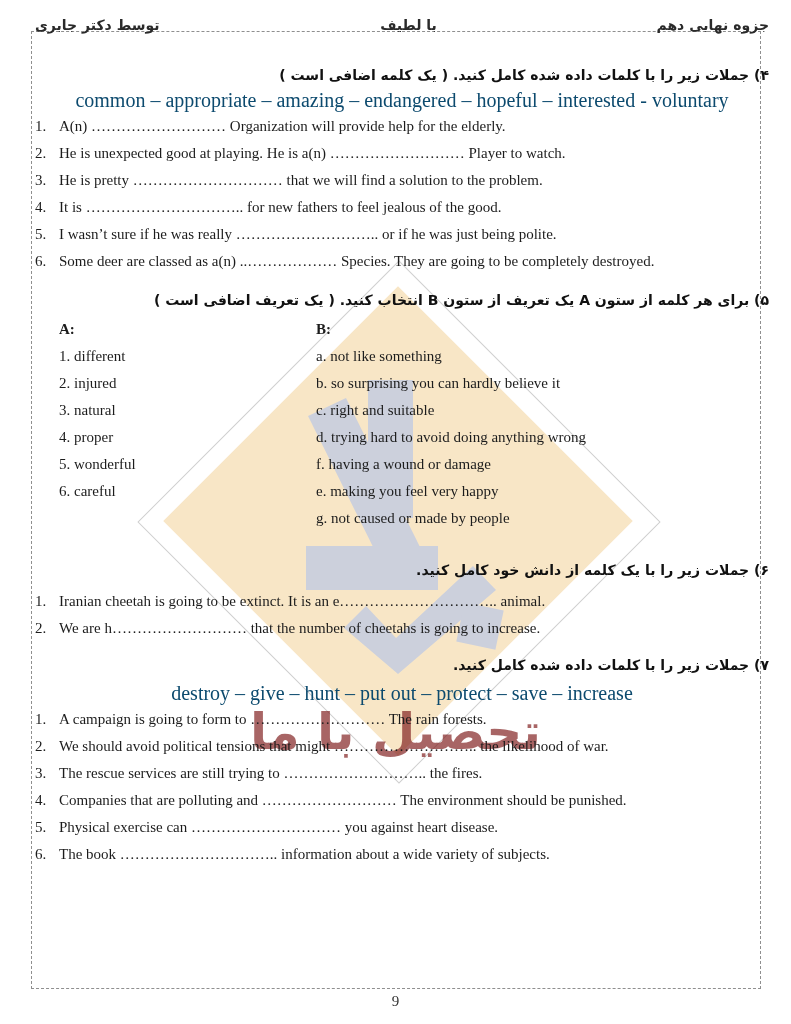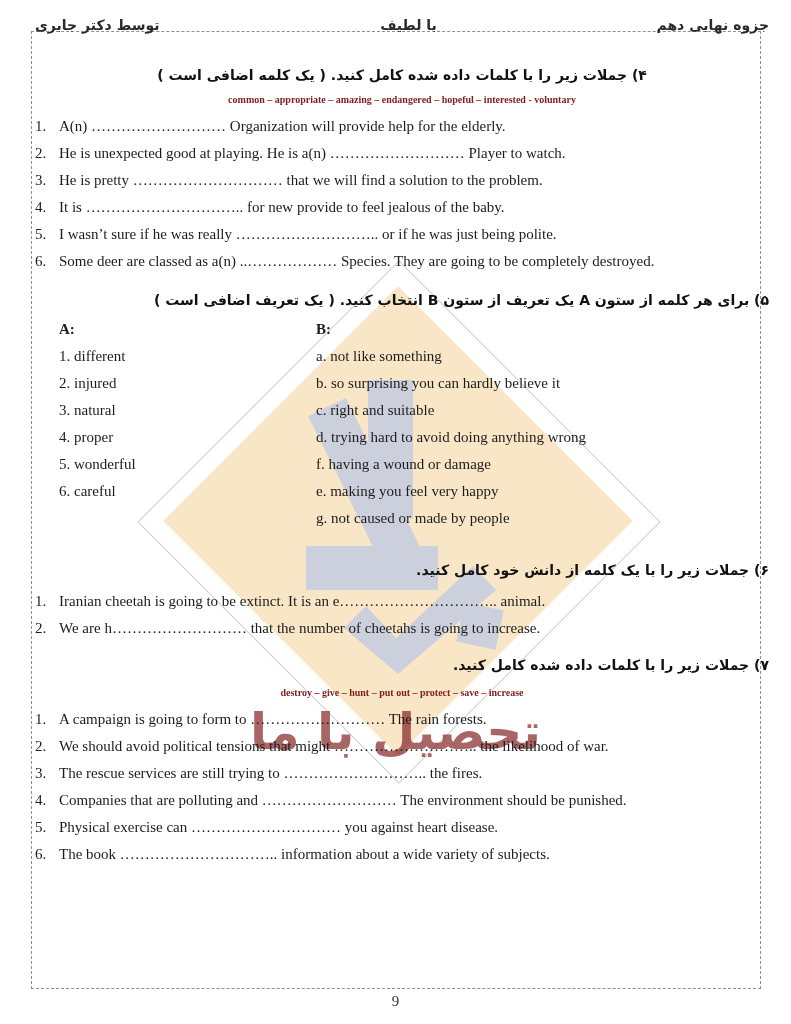--- a/index.html
+++ b/index.html
@@ -63,7 +63,7 @@
     position:absolute;left:0;right:0;bottom:14px;text-align:center;
     font-size:15px;color:#333;z-index:2;
   }
-  .mt-s4{margin-top:31px;text-align:center;}
+  .mt-s4{margin-top:31px;}
   .mt-bank4{margin-top:6px;}
   .mt-s5{margin-top:21px;}
   .mt-s6{margin-top:25px;}

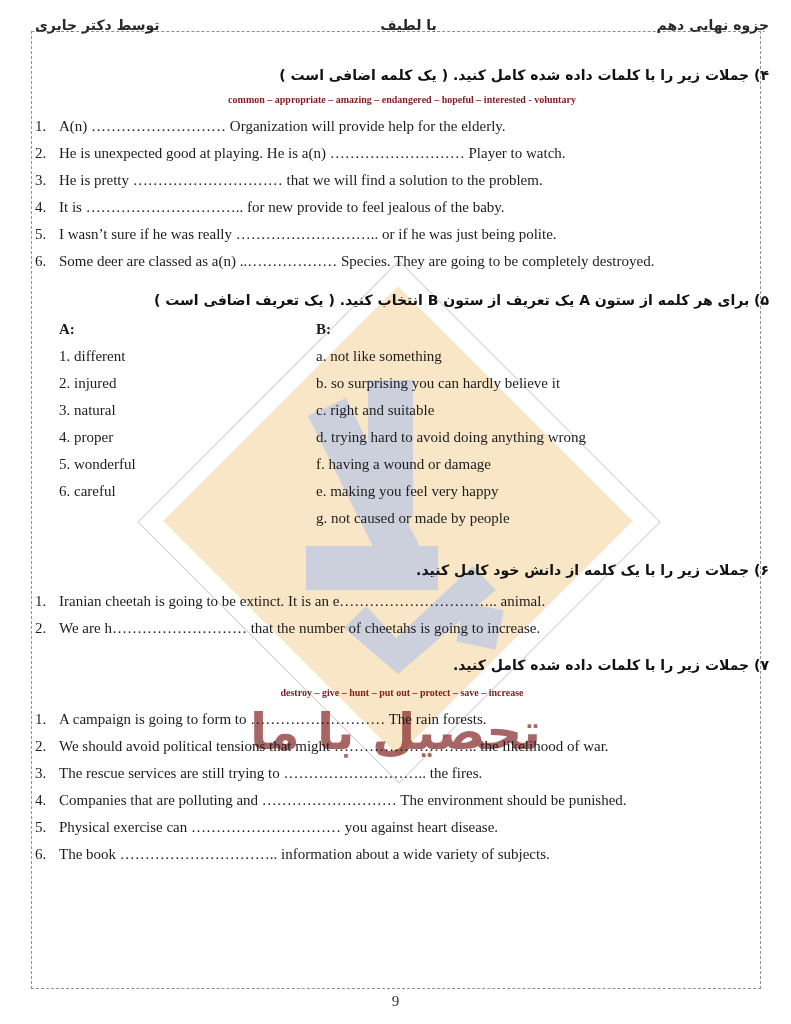--- a/index.html
+++ b/index.html
@@ -45,7 +45,7 @@
   }
   
   .bank{
-    text-align:center;font-weight:bold;font-size:10px;line-height:18px;color:#7f1d1d;
+    text-align:center;font-weight:normal;font-size:20px;line-height:18px;color:#0c4a6e;
   }
   
   .list{margin-top:8px;}

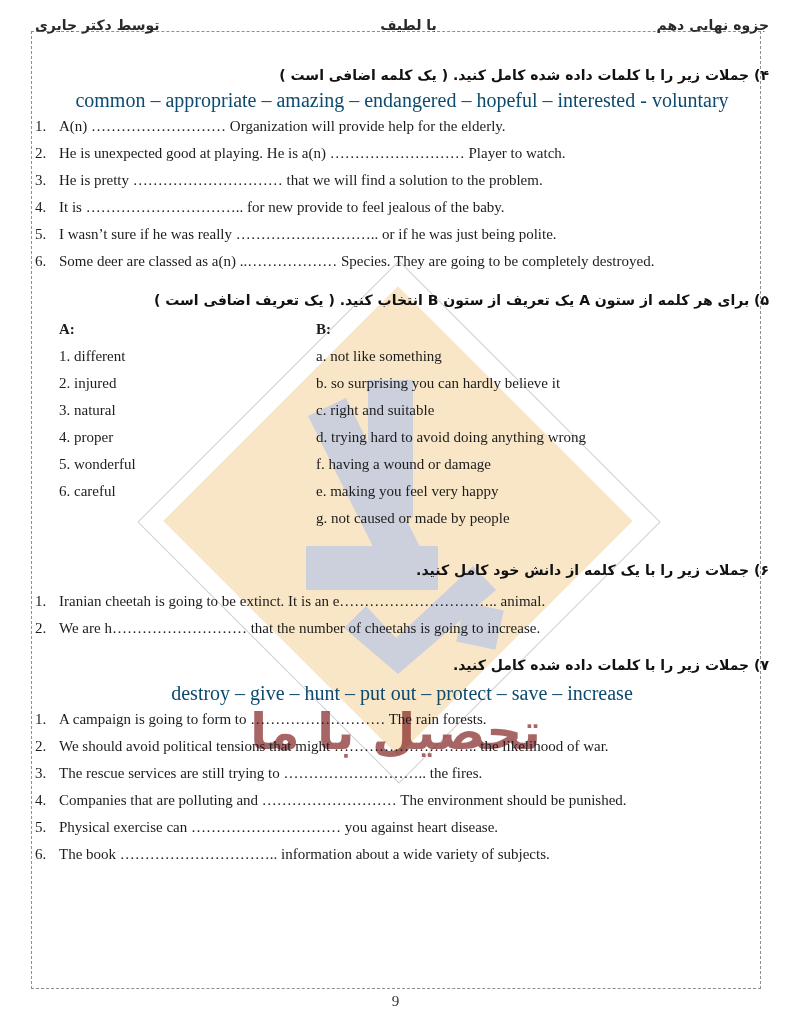--- a/index.html
+++ b/index.html
@@ -117,7 +117,7 @@
       </div>
       <div class="row">
         <span class="num">4.</span>
-        <span class="txt">It is ………………………….. for new provide to feel jealous of the baby.</span>
+        <span class="txt">It is ………………………….. for new fathers to feel jealous of the good.</span>
       </div>
       <div class="row">
         <span class="num">5.</span>

